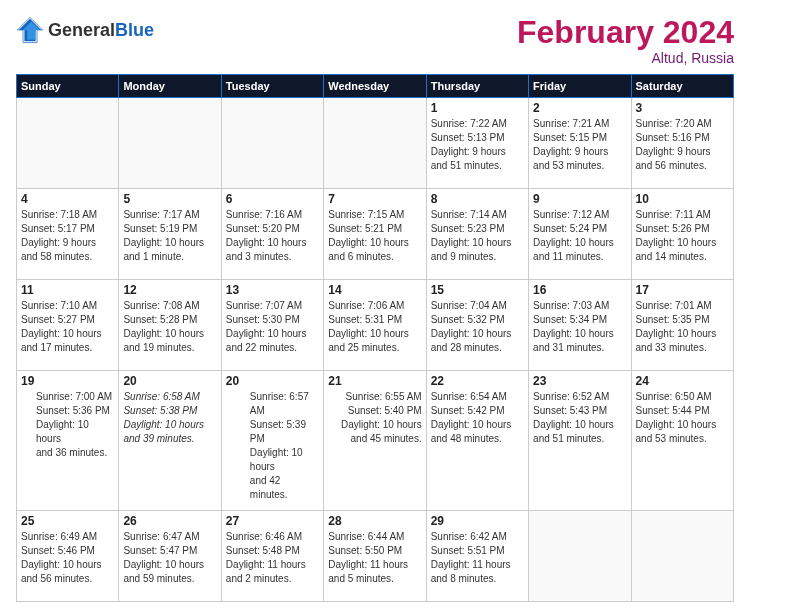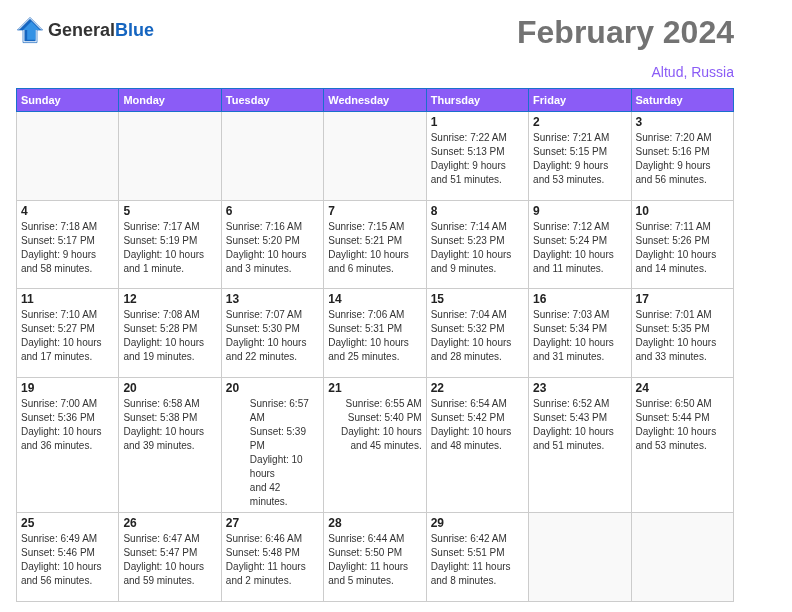--- a/index.html
+++ b/index.html
@@ -45,7 +45,7 @@
     .title-month {
       font-size: 32px;
       font-weight: bold;
-      color: #737373;
+      color: #be185d;
       line-height: 1;
     }
     .title-location {

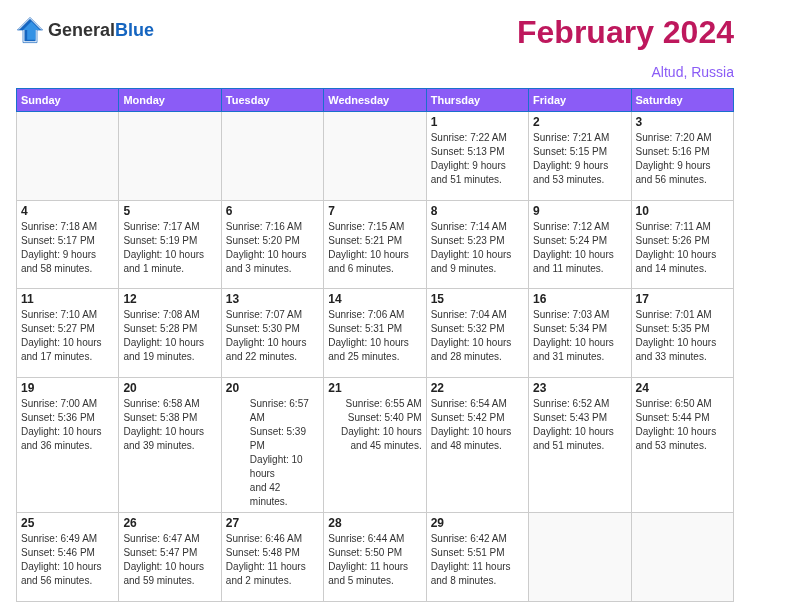--- a/index.html
+++ b/index.html
@@ -50,8 +50,8 @@
     }
     .title-location {
       font-size: 14px;
-      color: #8b5cf6;
-      margin-top: 16px;
+      color: #701a75;
+      margin-top: 2px;
     }
     .calendar {
       flex: 1;

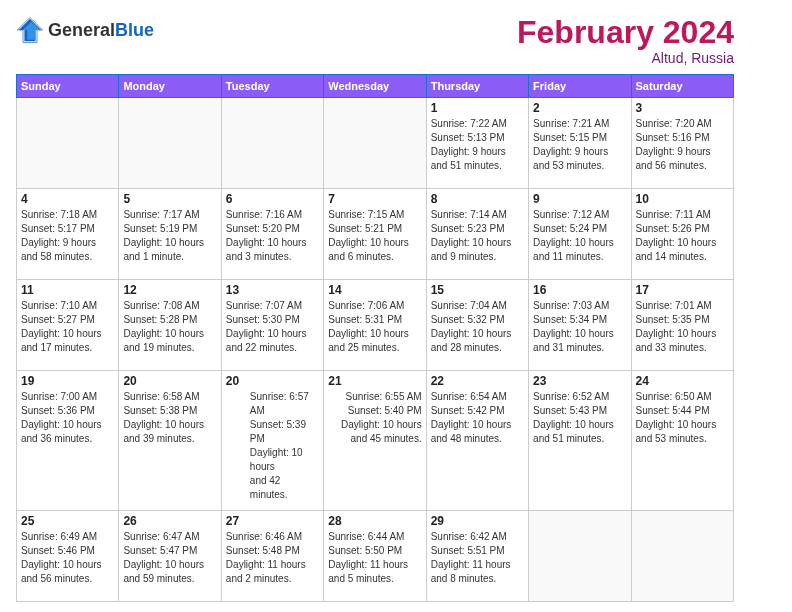--- a/index.html
+++ b/index.html
@@ -61,7 +61,7 @@
       table-layout: fixed;
     }
     .calendar th {
-      background: #8b5cf6;
+      background: #0f172a;
       color: #fff;
       font-size: 11px;
       font-weight: bold;

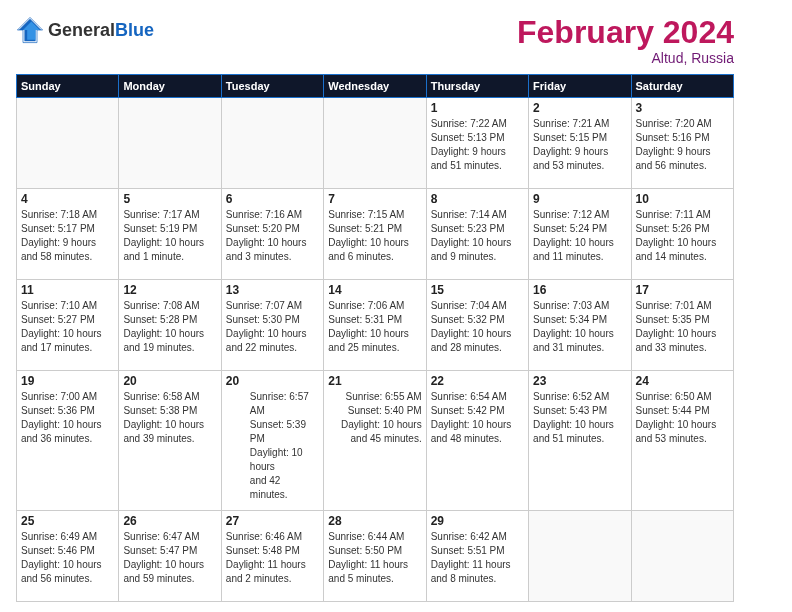--- a/index.html
+++ b/index.html
@@ -261,7 +261,7 @@
         <tr>
           <td>
             <span class="day-num">19</span>
-            <div class="day-info" style="white-space: pre-line;">Sunrise: 7:00 AM
+            <div class="day-info" style="white-space: pre-line; margin-left: 15px;">Sunrise: 7:00 AM
 Sunset: 5:36 PM
 Daylight: 10 hours
 and 36 minutes.</div>

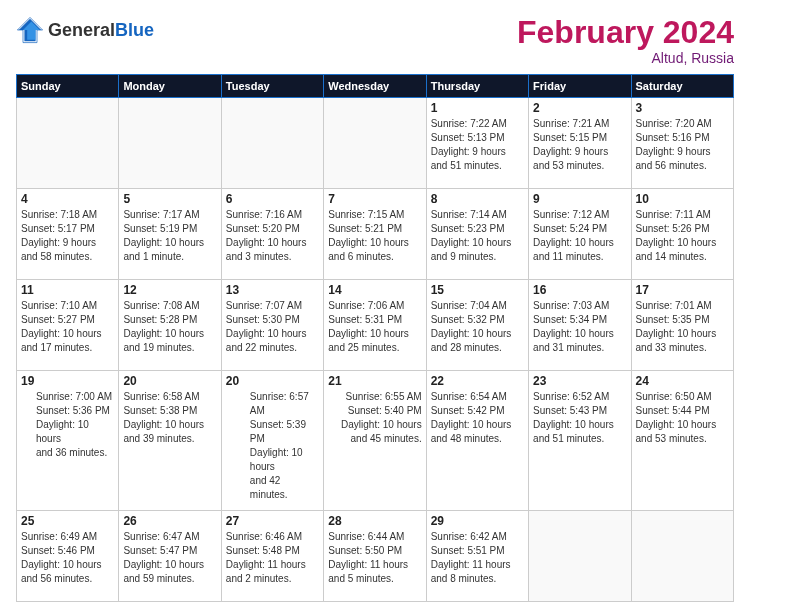--- a/index.html
+++ b/index.html
@@ -268,7 +268,7 @@
           </td>
           <td>
             <span class="day-num">20</span>
-            <div class="day-info" style="white-space: pre-line;">Sunrise: 6:58 AM
+            <div class="day-info" style="white-space: pre-line; font-style: italic;">Sunrise: 6:58 AM
 Sunset: 5:38 PM
 Daylight: 10 hours
 and 39 minutes.</div>

